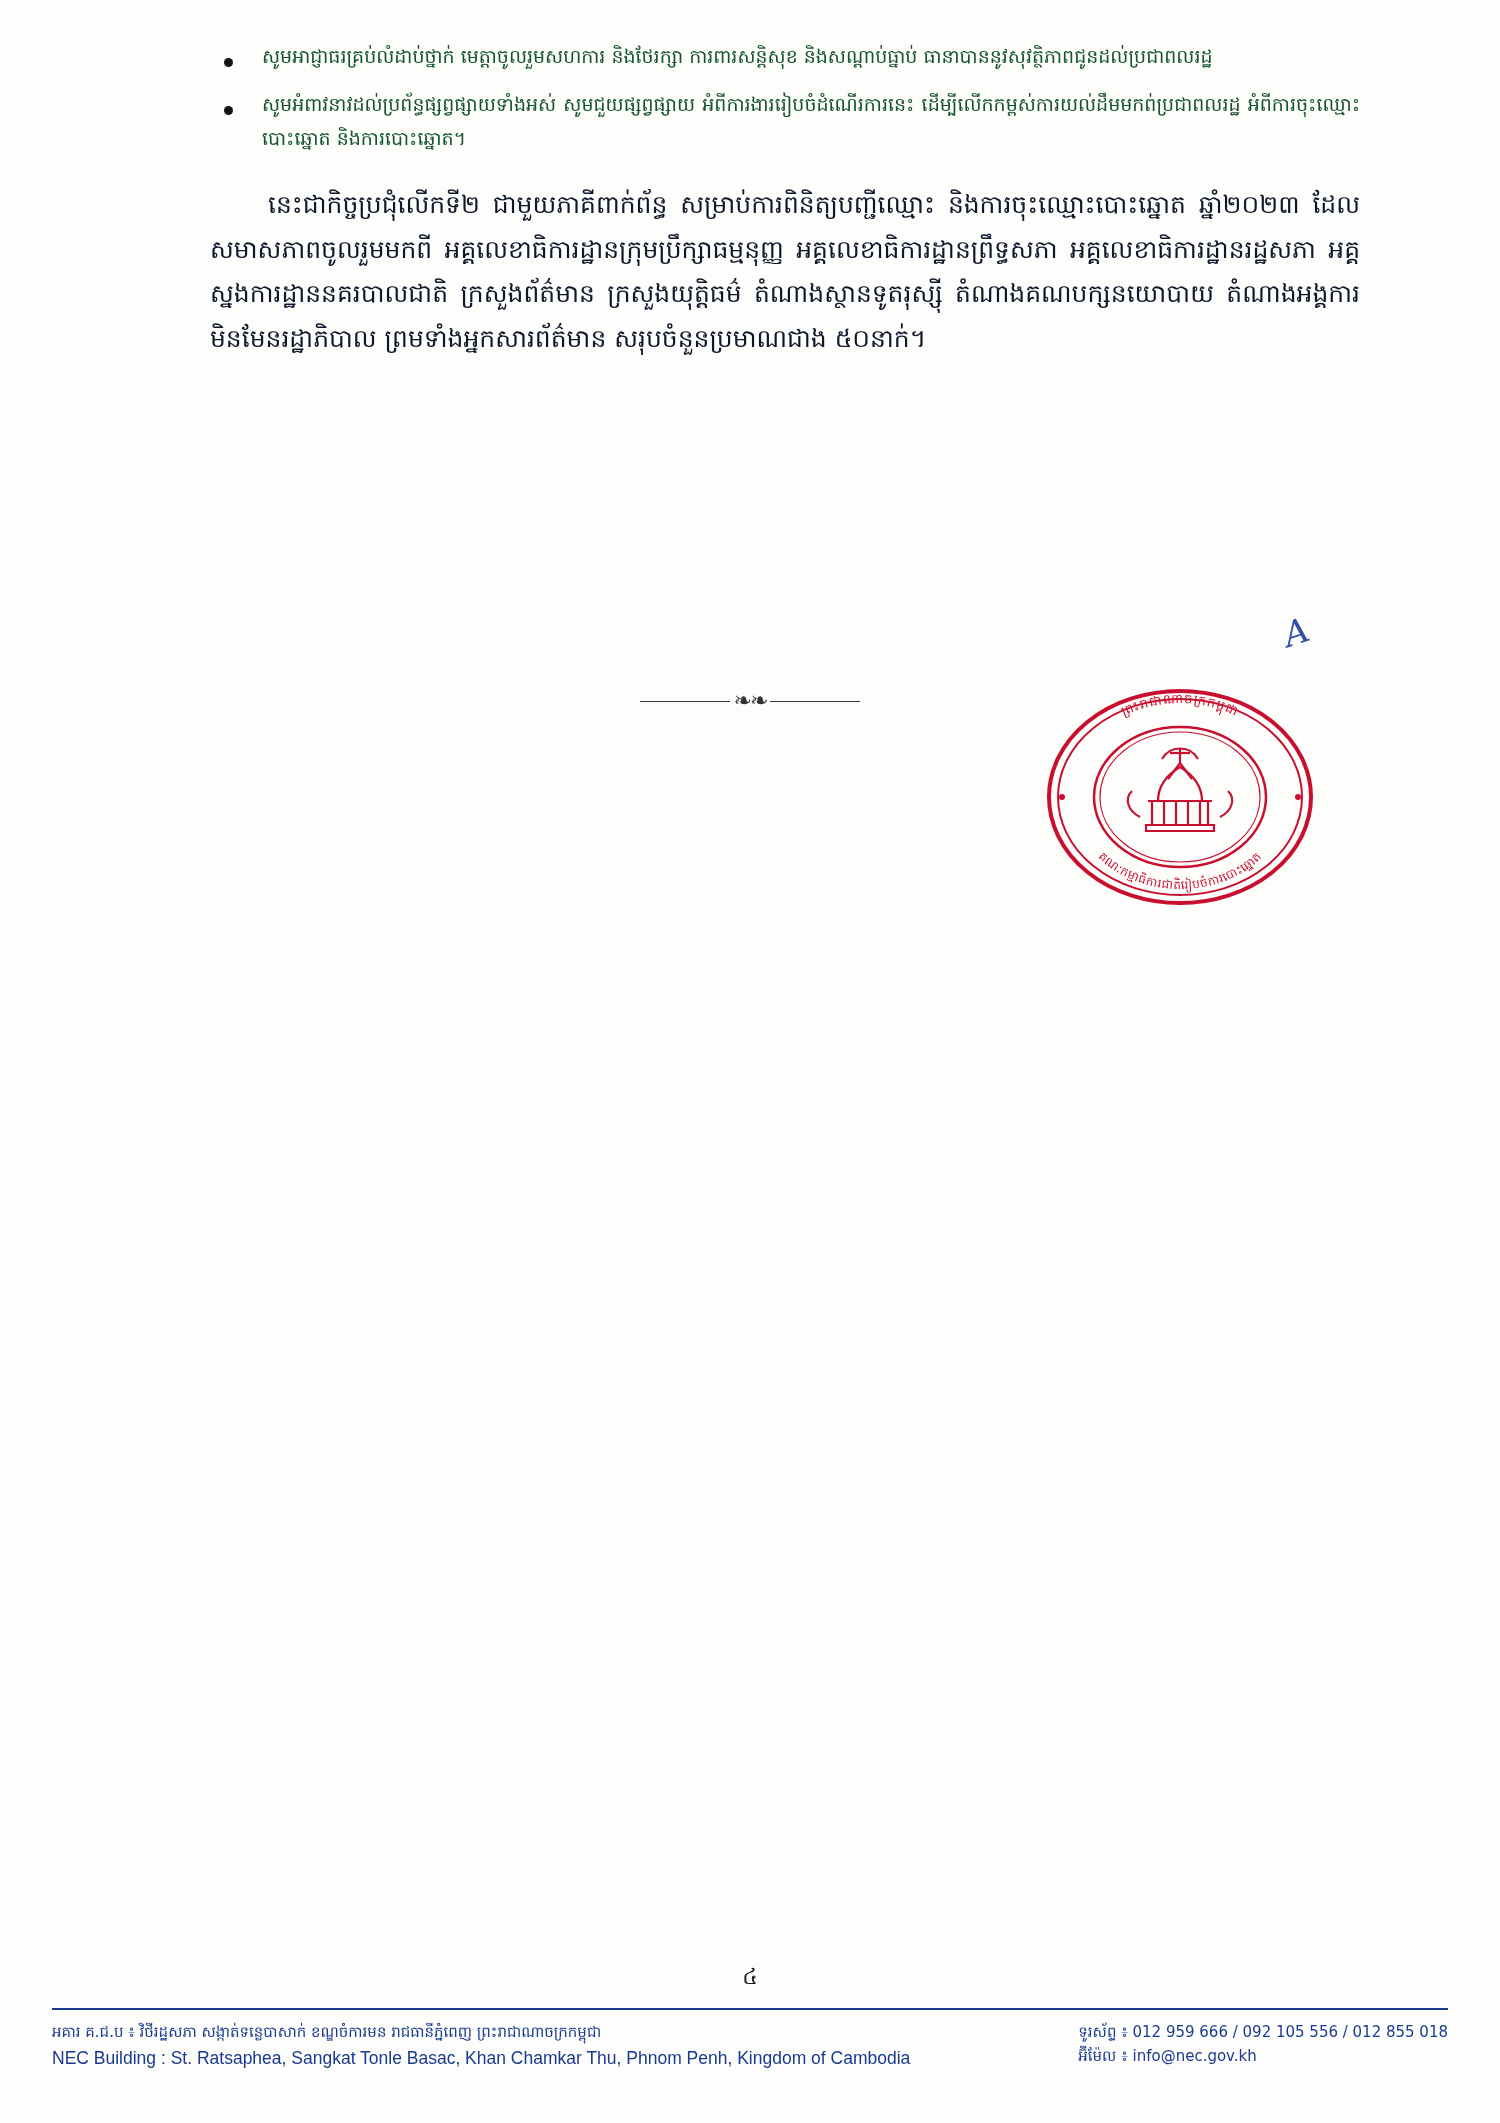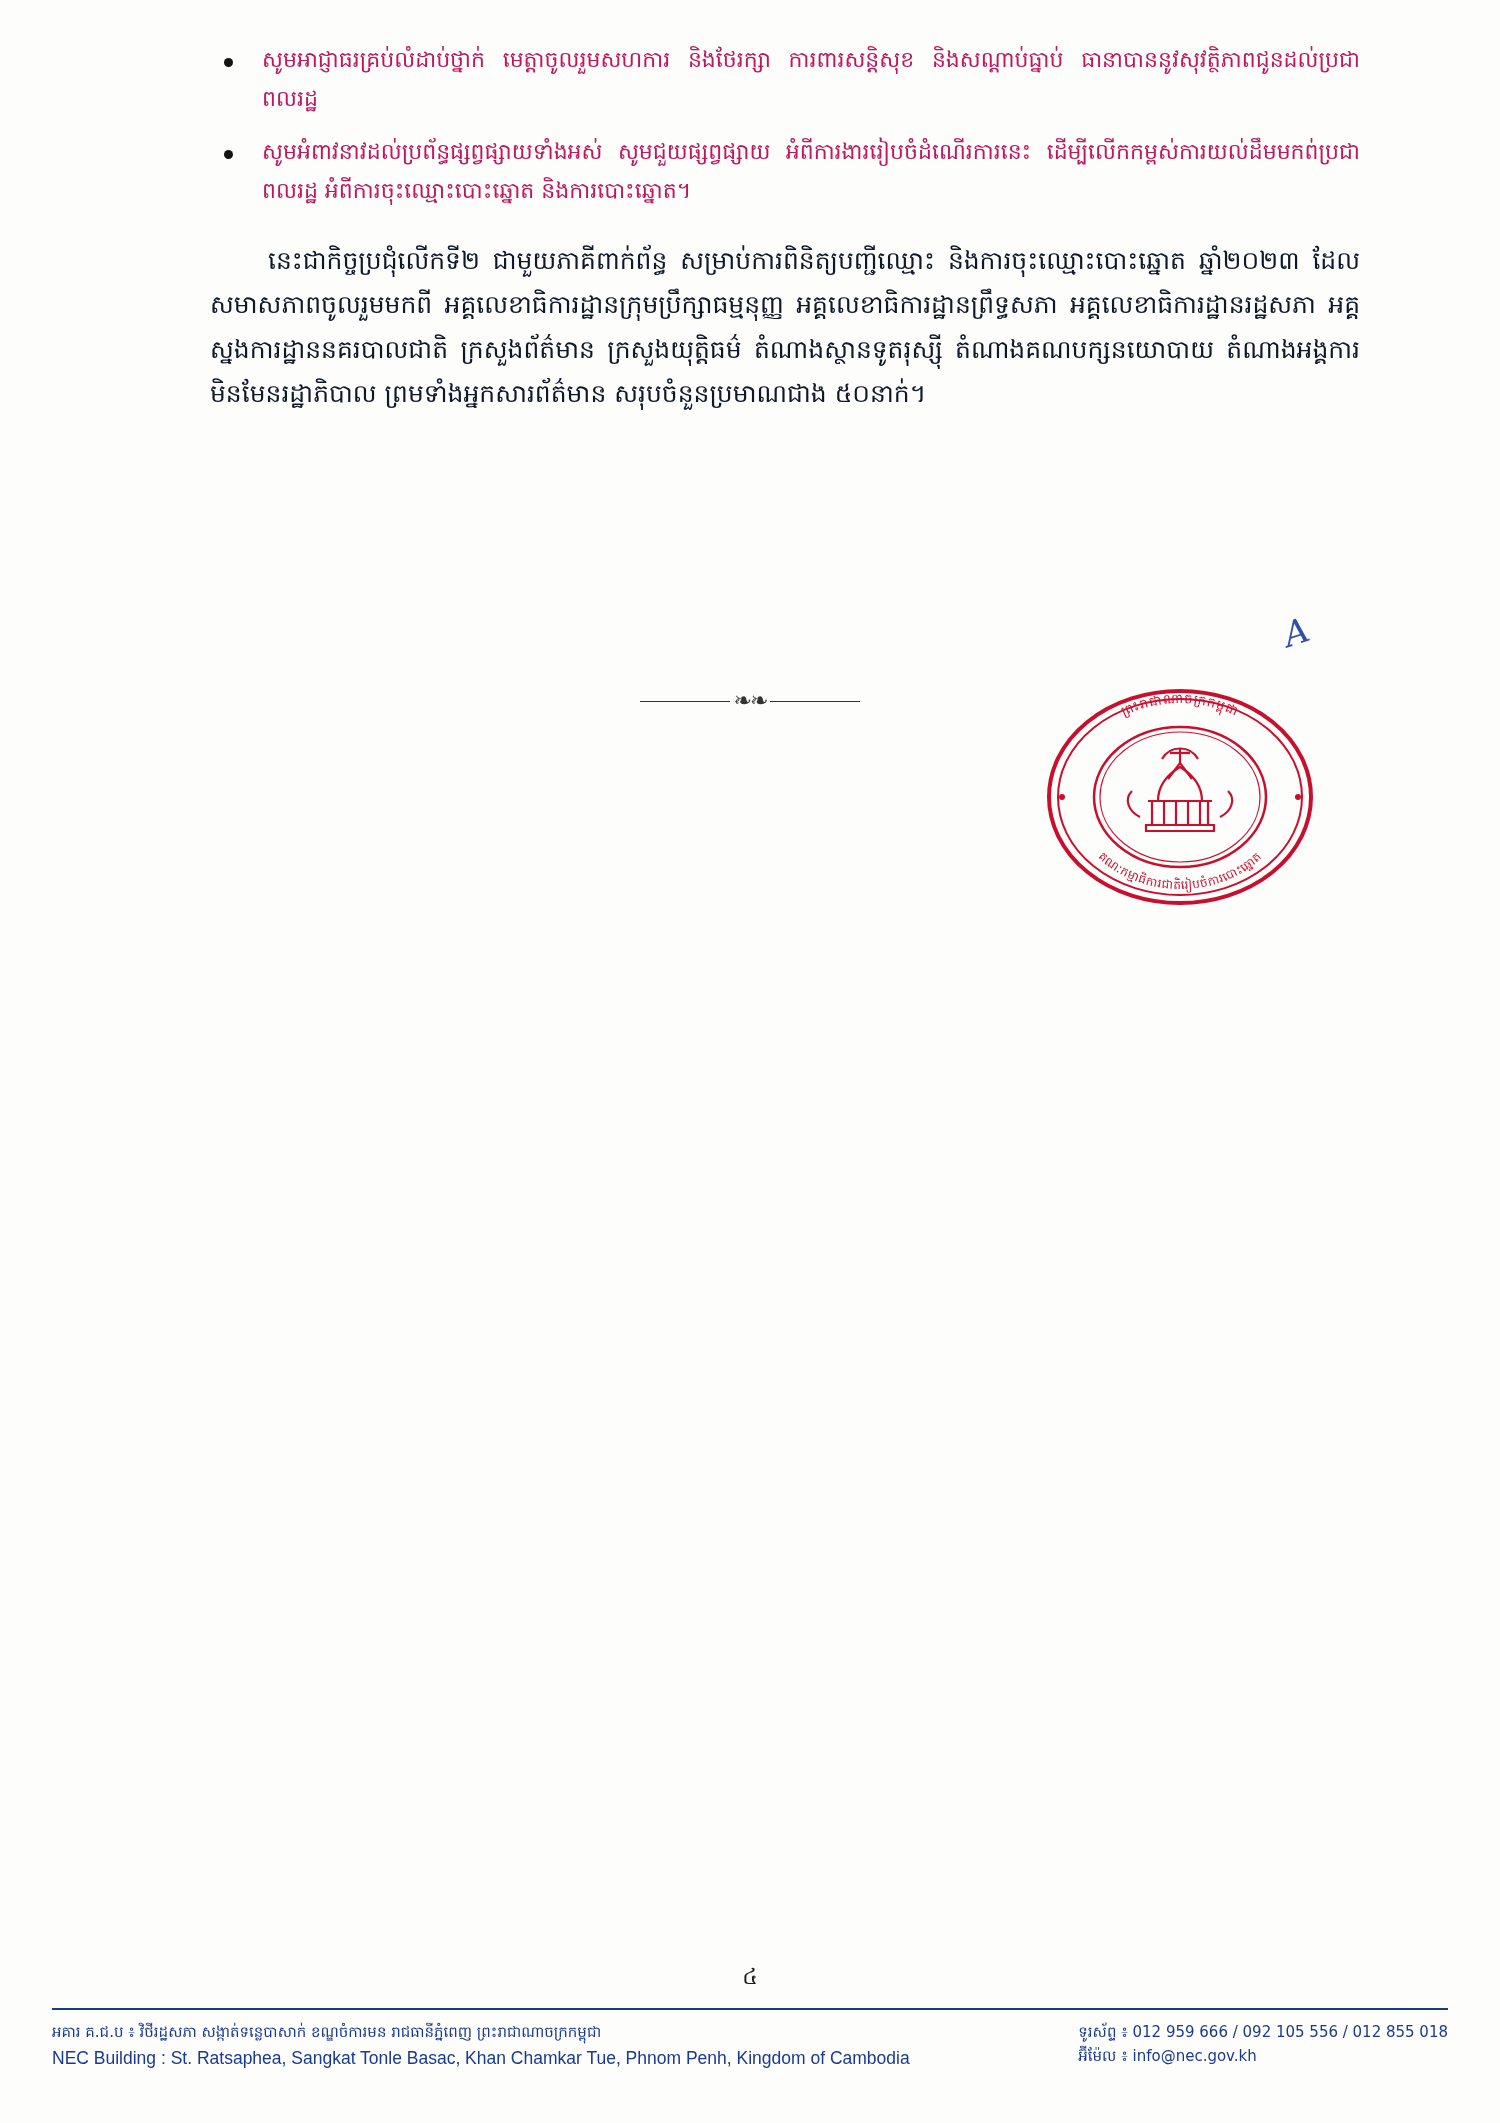--- a/index.html
+++ b/index.html
@@ -38,10 +38,10 @@
     position: relative;
     padding-left: 52px;
     margin-bottom: 14px;
-    font-size: 22px;
+    font-size: 19px;
     line-height: 1.78;
     text-align: justify;
-    color: #be185d;
+    color: #14532d;
   }
   ul.bullets li .dot {
     position: absolute;

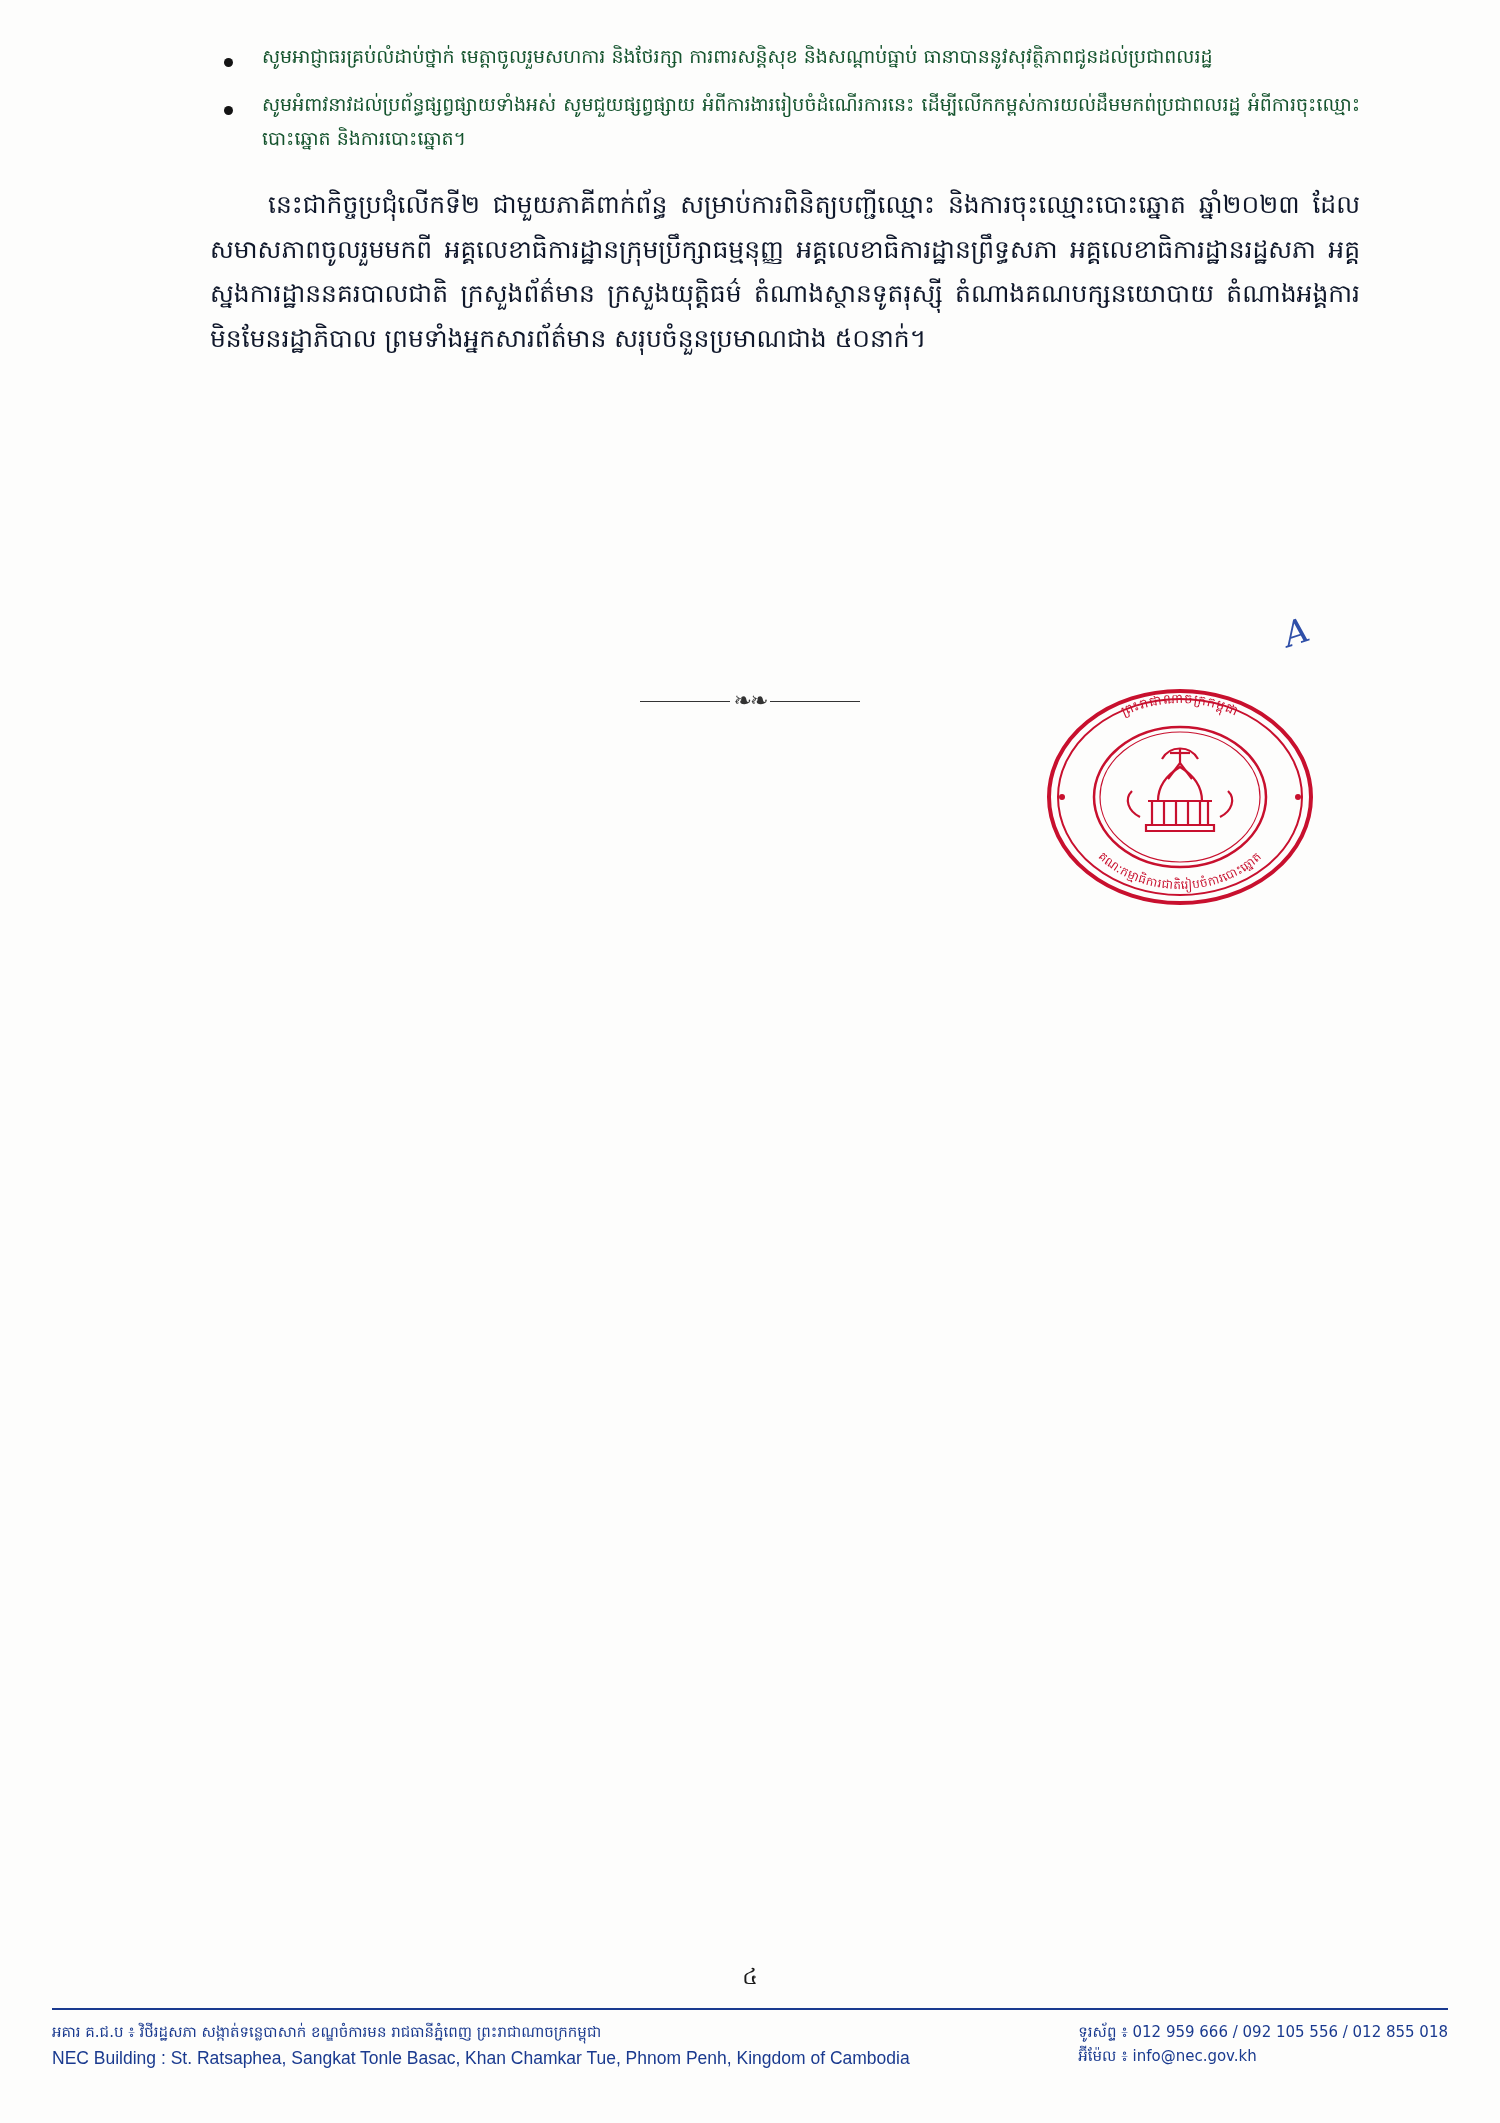--- a/index.html
+++ b/index.html
@@ -224,7 +224,7 @@
   <div class="footer">
     <div class="left-col">
       <div class="kh-line">អគារ គ.ជ.ប ៖ វិថីរដ្ឋសភា សង្កាត់ទន្លេបាសាក់ ខណ្ឌចំការមន រាជធានីភ្នំពេញ ព្រះរាជាណាចក្រកម្ពុជា</div>
-      <div class="en-line">NEC Building : St. Ratsaphea, Sangkat Tonle Basac, Khan Chamkar Tue, Phnom Penh, Kingdom of Cambodia</div>
+      <div class="en-line">NEC Building : St. Ratsaphea, Sangkat Tonle Basac, Khan Chamkar Thu, Phnom Penh, Kingdom of Cambodia</div>
     </div>
     <div class="right-col">
       <div class="kh-line">ទូរស័ព្ទ ៖ 012 959 666 / 092 105 556 / 012 855 018</div>

